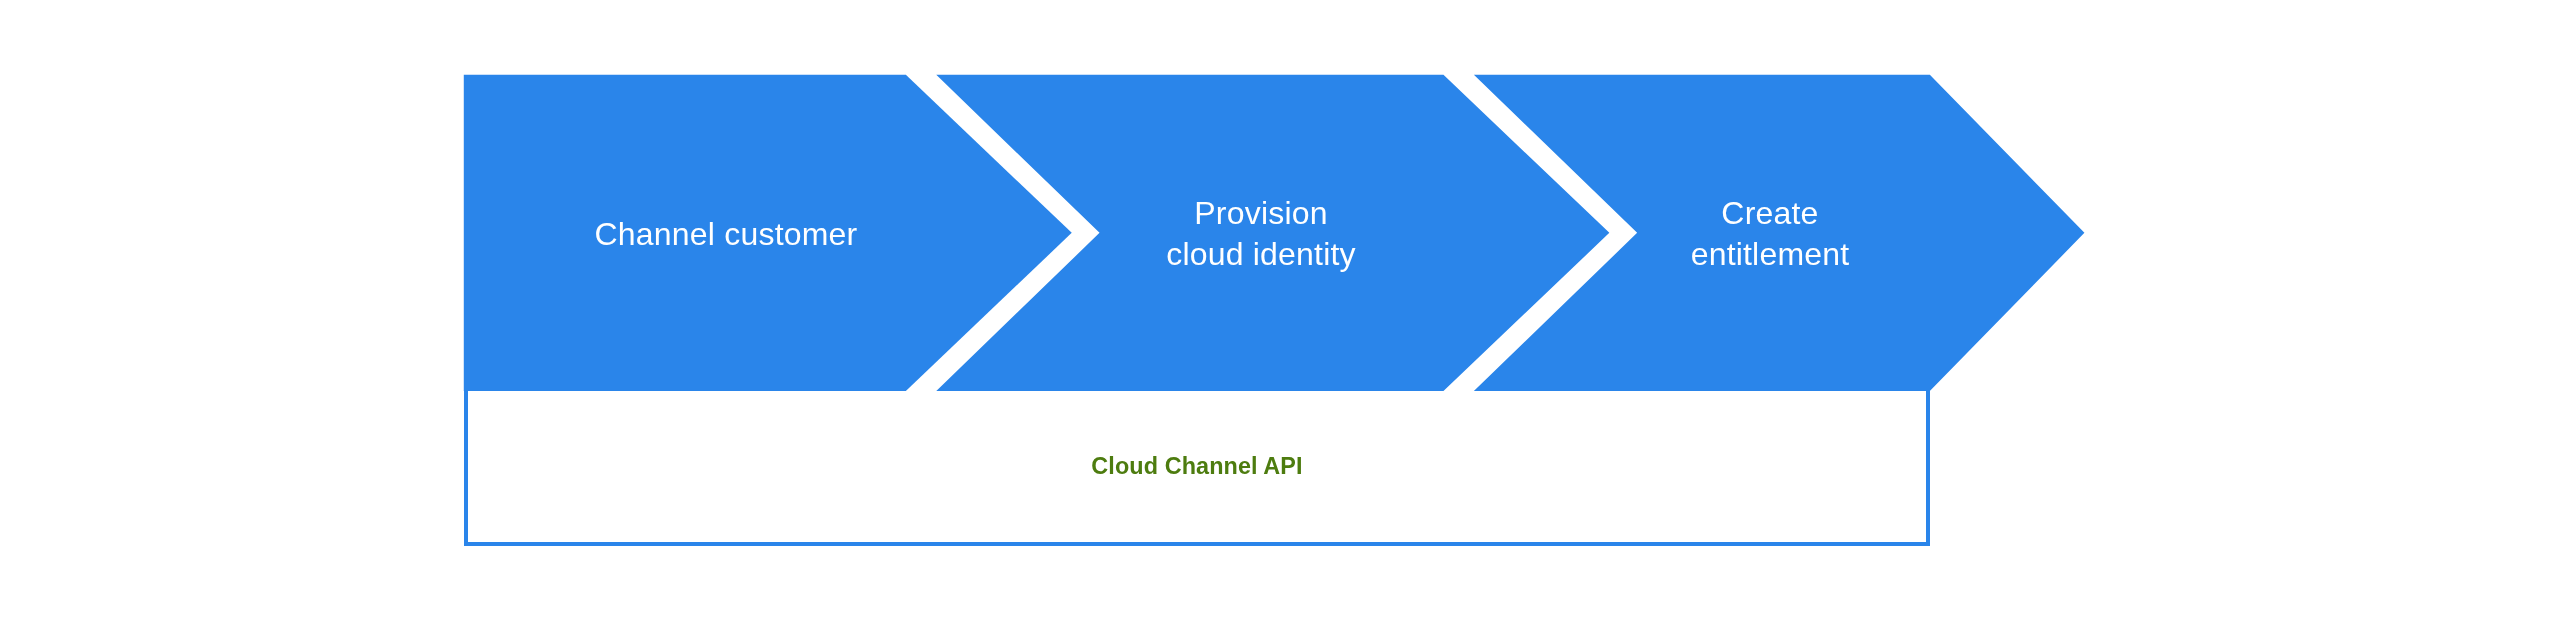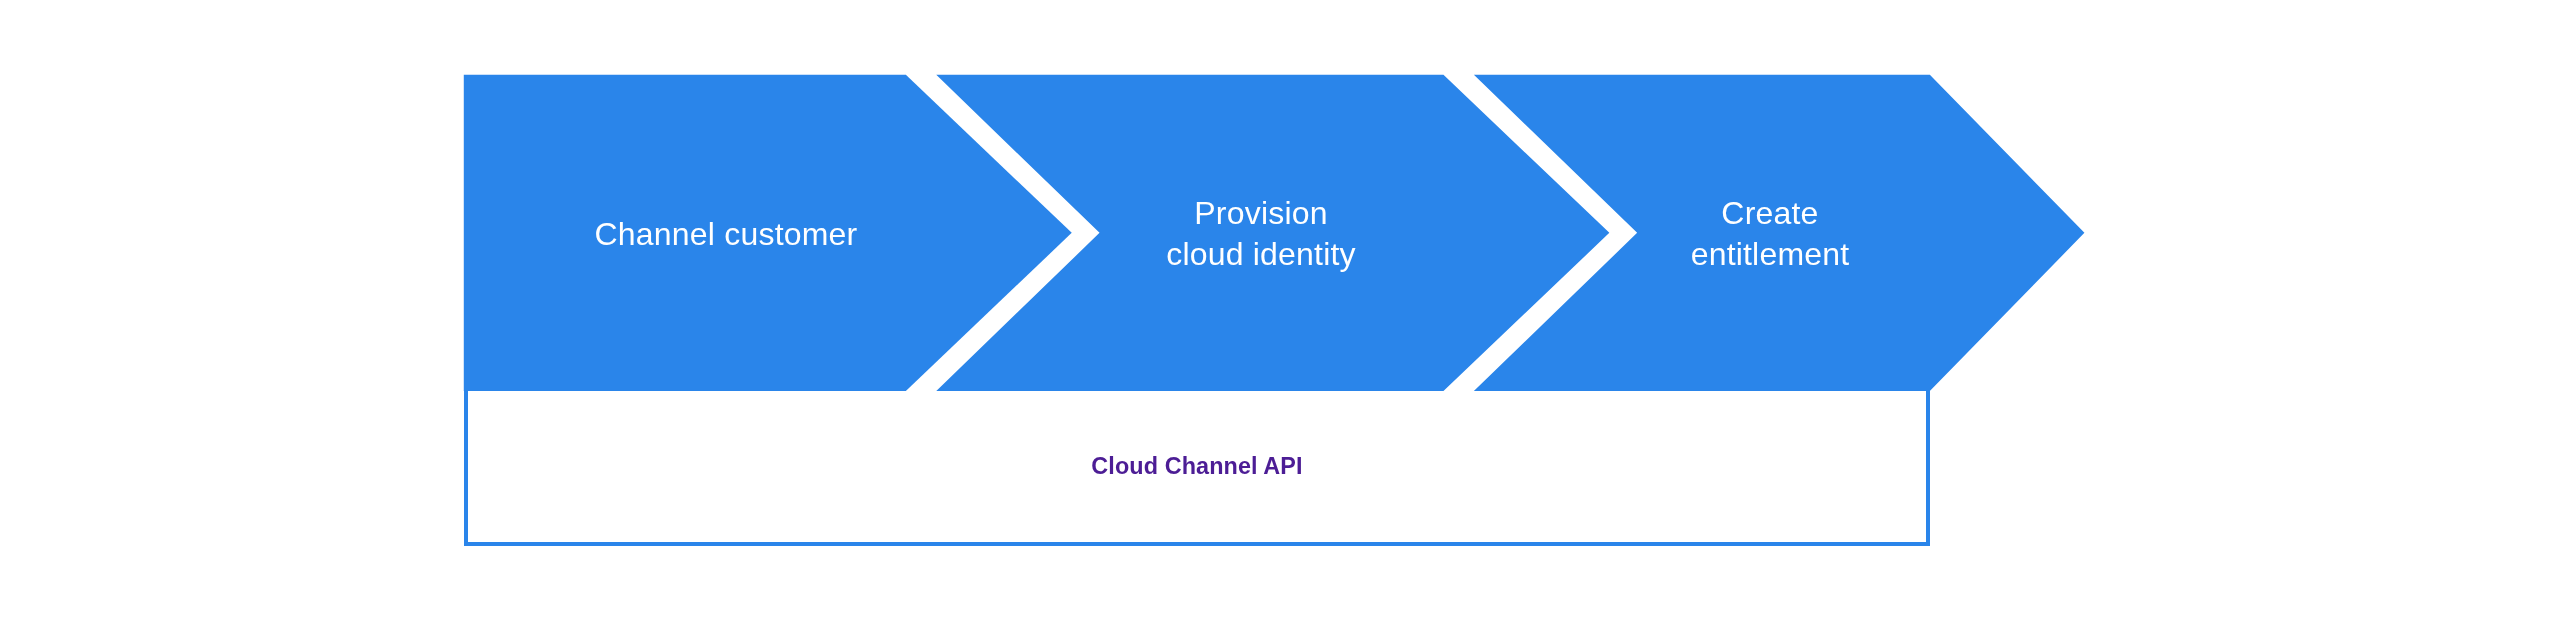--- a/index.html
+++ b/index.html
@@ -69,7 +69,7 @@
     justify-content: center;
   }
   .api-bar-label {
-    color: #4c1d95;
+    color: #4d7c0f;
     font-family: "Liberation Sans", sans-serif;
     font-weight: 700;
     font-size: 23.4px;

